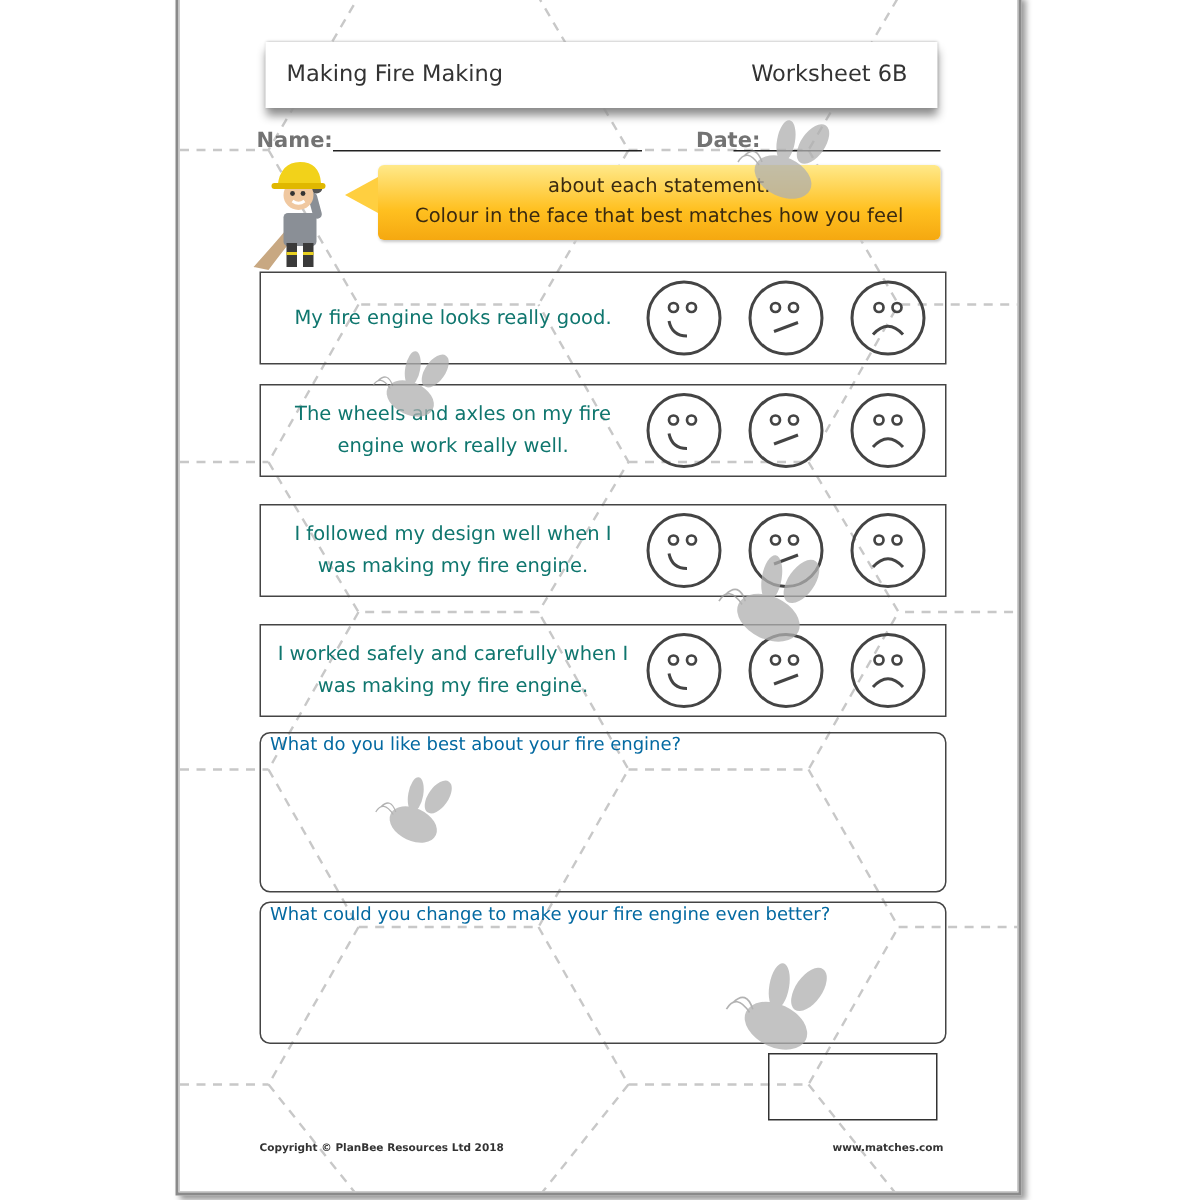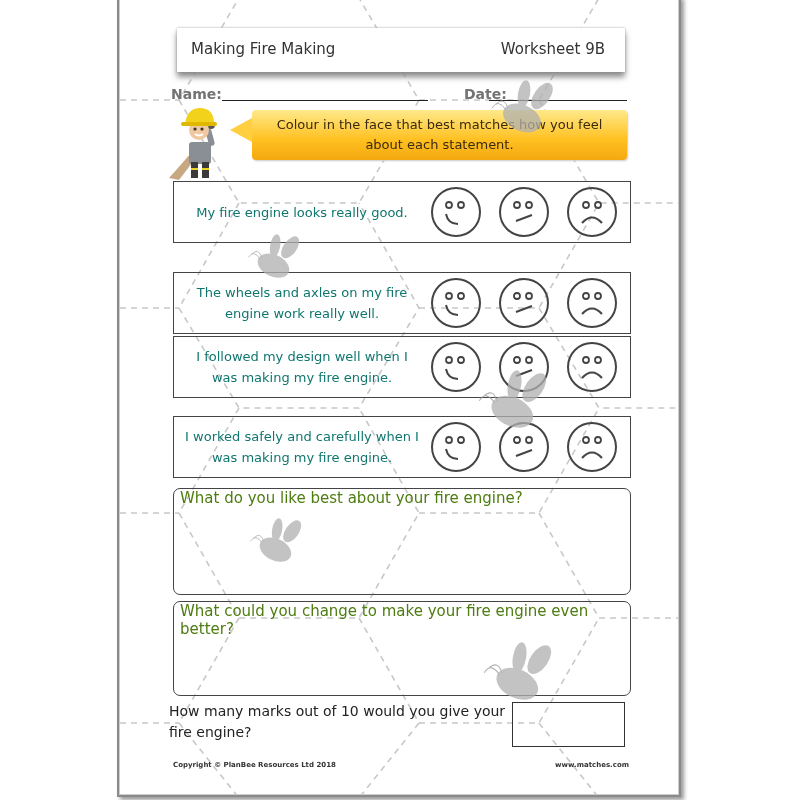--- a/index.html
+++ b/index.html
@@ -42,7 +42,7 @@
 
   <div class="titlebar">
     <span class="t l">Making Fire Making</span>
-    <span class="t r">Worksheet 9B</span>
+    <span class="t r">Worksheet 6B</span>
   </div>
 
   <span class="nd" style="left:52px;">Name:</span>

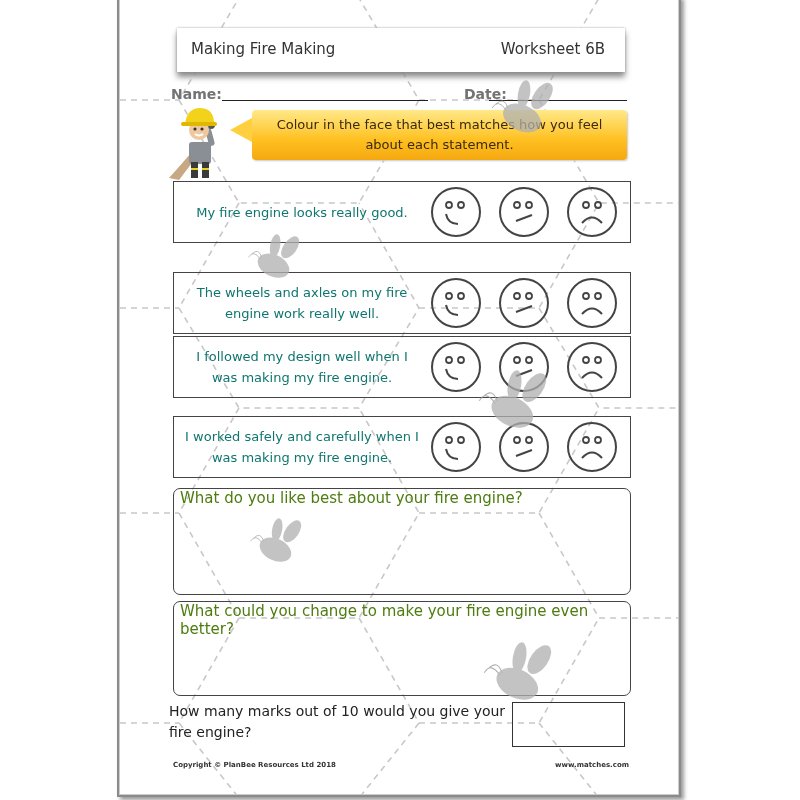--- a/index.html
+++ b/index.html
@@ -69,8 +69,8 @@
 
   <div class="bubble">
     <div class="txt">
+      <div>about each statement.</div>
       <div>Colour in the face that best matches how you feel</div>
-      <div>about each statement.</div>
     </div>
   </div>
 

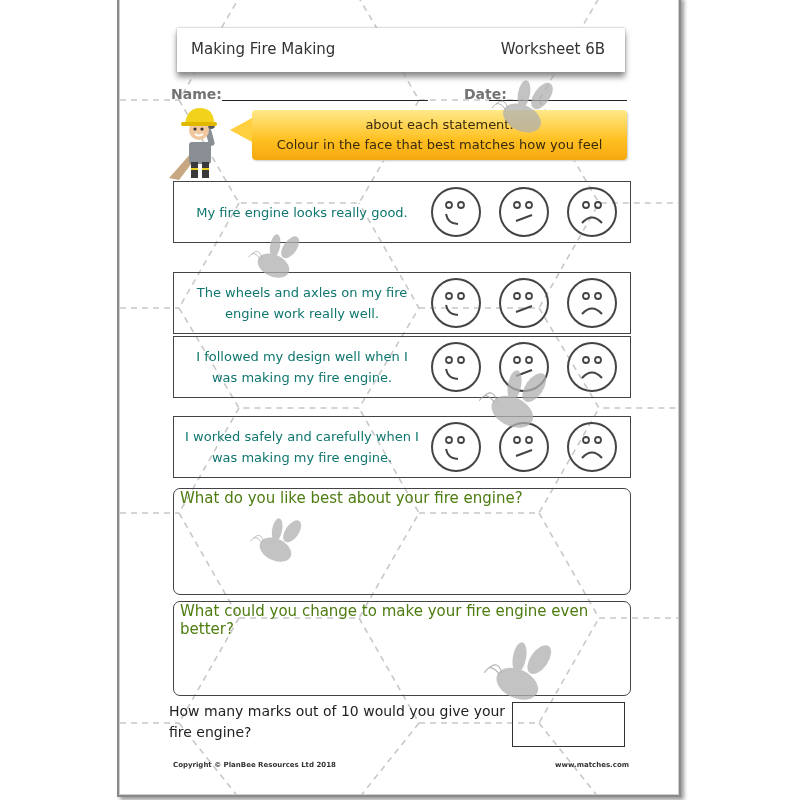--- a/index.html
+++ b/index.html
@@ -98,7 +98,7 @@
     </div>
   </div>
 
-  <div class="row" style="top:274px;">
+  <div class="row" style="top:258px;">
     <div class="txt">The wheels and axles on my fire engine work really well.</div>
     <div class="faces">
       <svg class="face" viewBox="0 0 52 52">

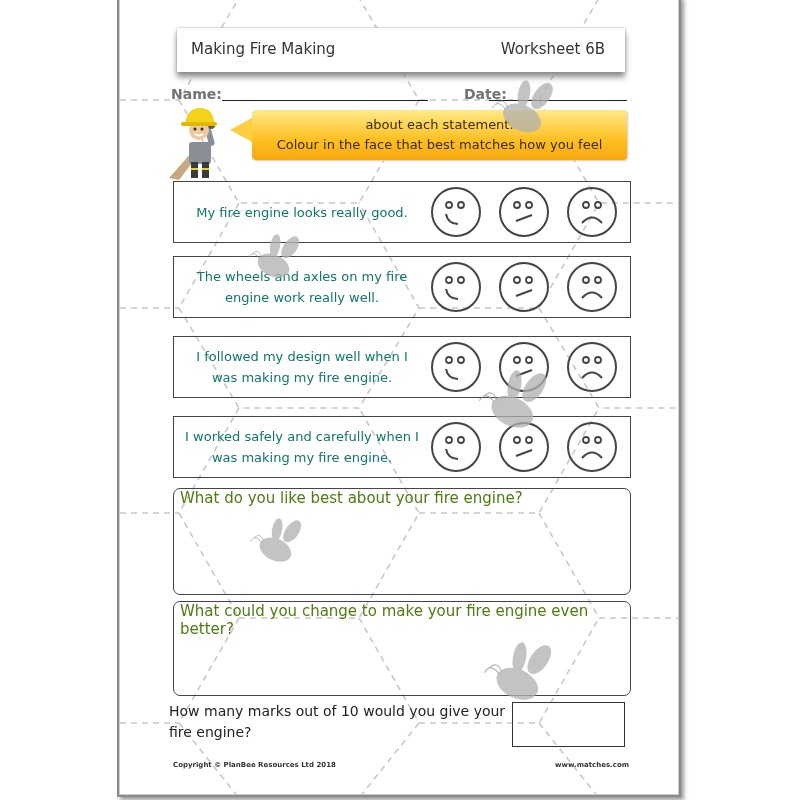--- a/index.html
+++ b/index.html
@@ -20,7 +20,7 @@
   .faces { position:absolute; right:12px; top:4px; display:flex; gap:16px; }
   .face { width:52px; height:52px; cursor:pointer; }
   .qbox { position:absolute; left:54px; width:456px; border:1.5px solid #444; border-radius:7px; }
-  .qbox .txt { position:absolute; left:6px; top:0; font-size:15px; color:#4d7c0f; }
+  .qbox .txt { position:absolute; left:6px; top:0; font-size:12px; color:#0369a1; }
   .marks { position:absolute; left:50px; top:703px; width:340px; font-size:14px; line-height:21px; color:#222; }
   .markbox { position:absolute; left:393px; top:704px; width:111px; height:43px; border:1.5px solid #333; }
   .foot { position:absolute; top:752px; font-size:7px; font-weight:bold; color:#333;margin-top:11px; }

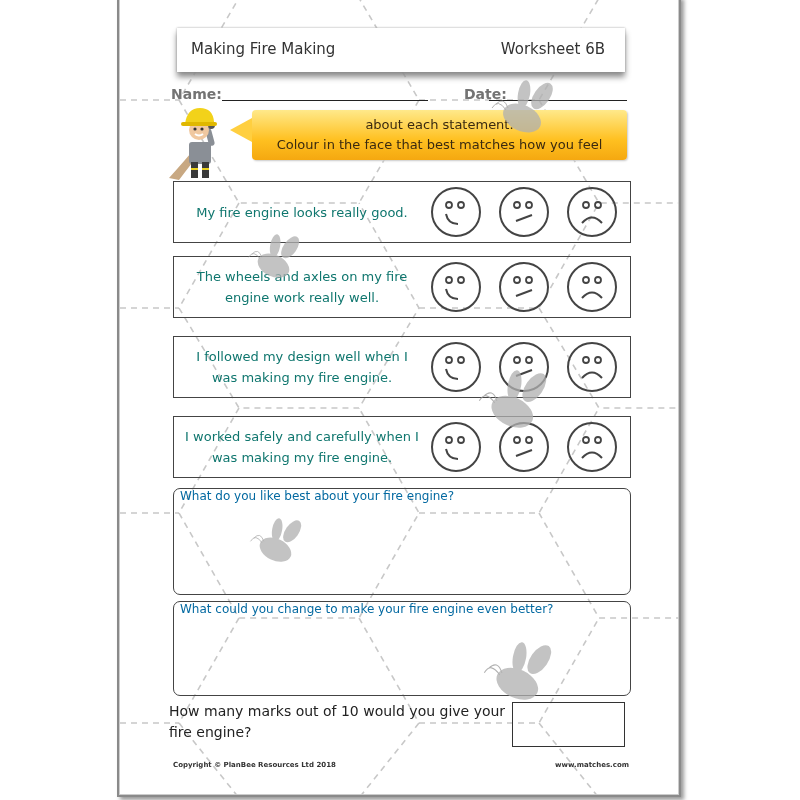--- a/index.html
+++ b/index.html
@@ -177,7 +177,6 @@
     <div class="txt">What could you change to make your fire engine even better?</div>
   </div>
 
-  <div class="marks">How many marks out of 10 would you give your fire engine?</div>
   <div class="markbox"></div>
 
   <span class="foot" style="left:54px;">Copyright © PlanBee Resources Ltd 2018</span>

